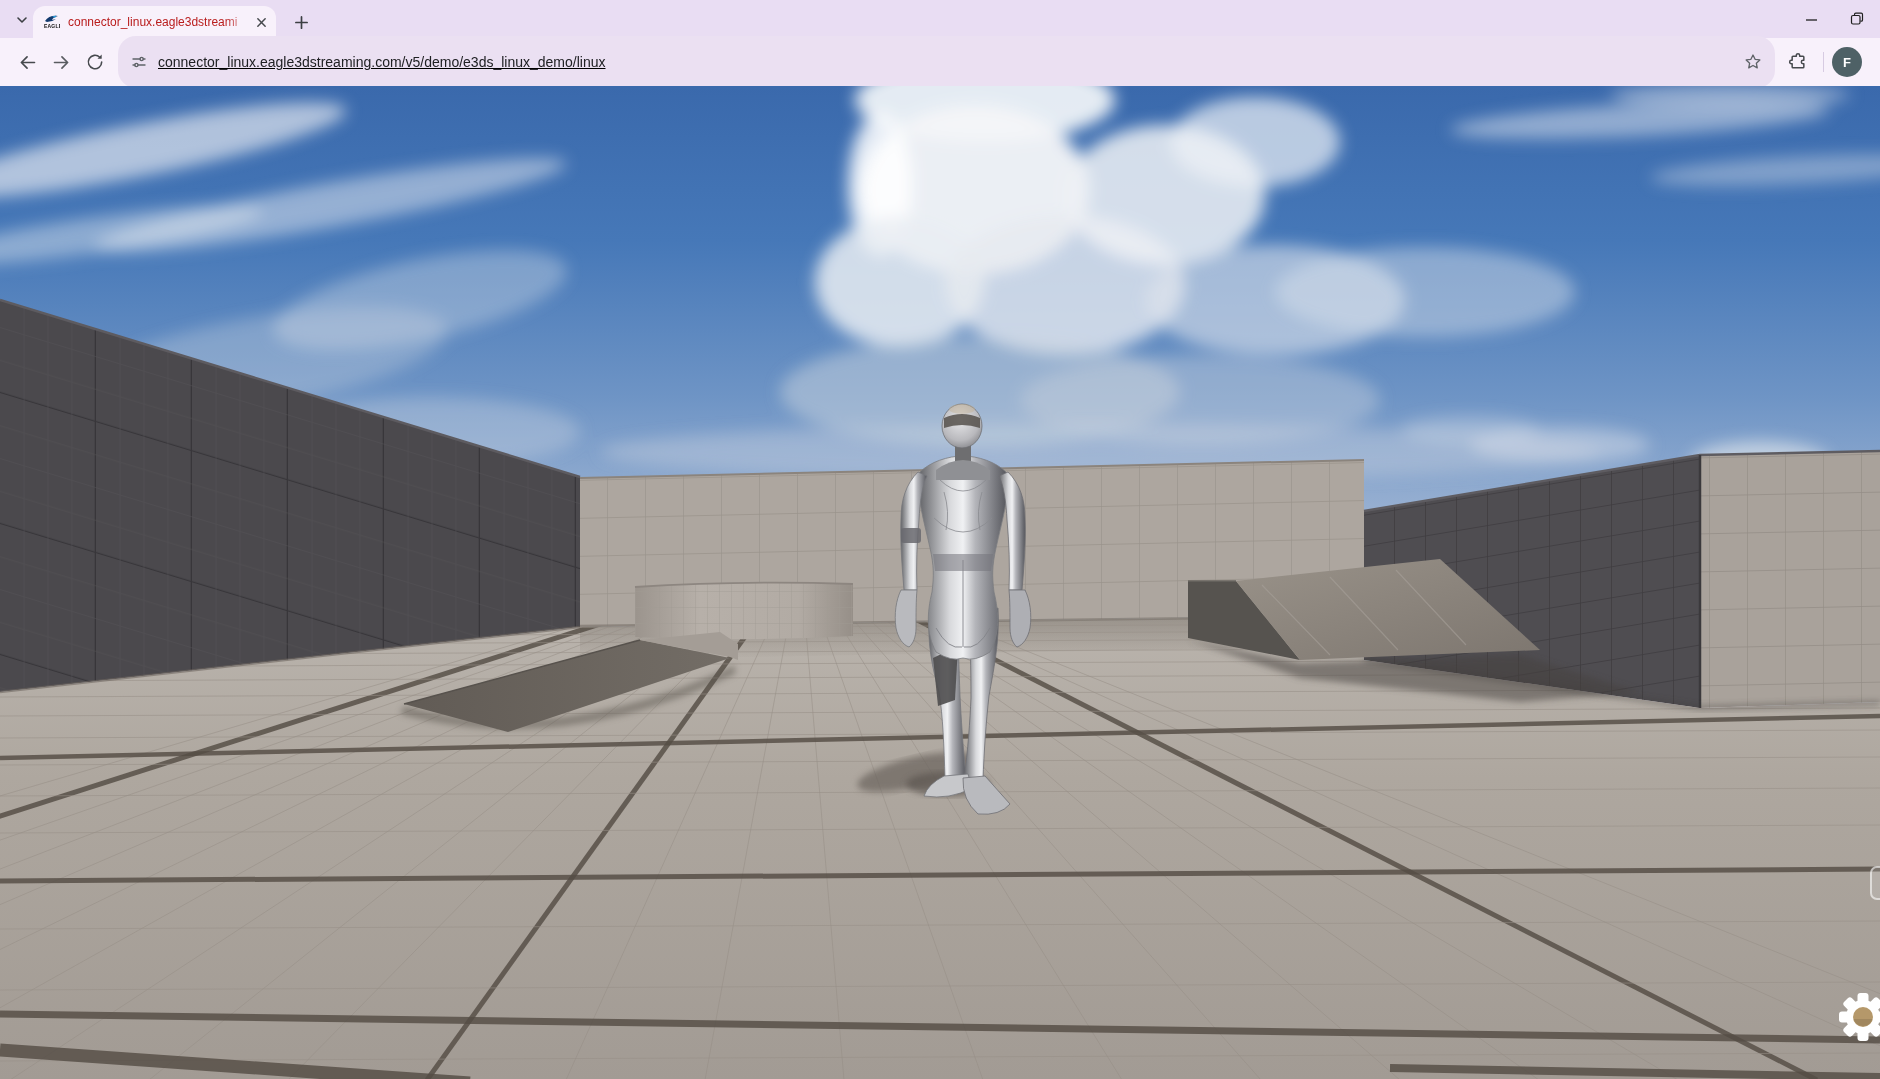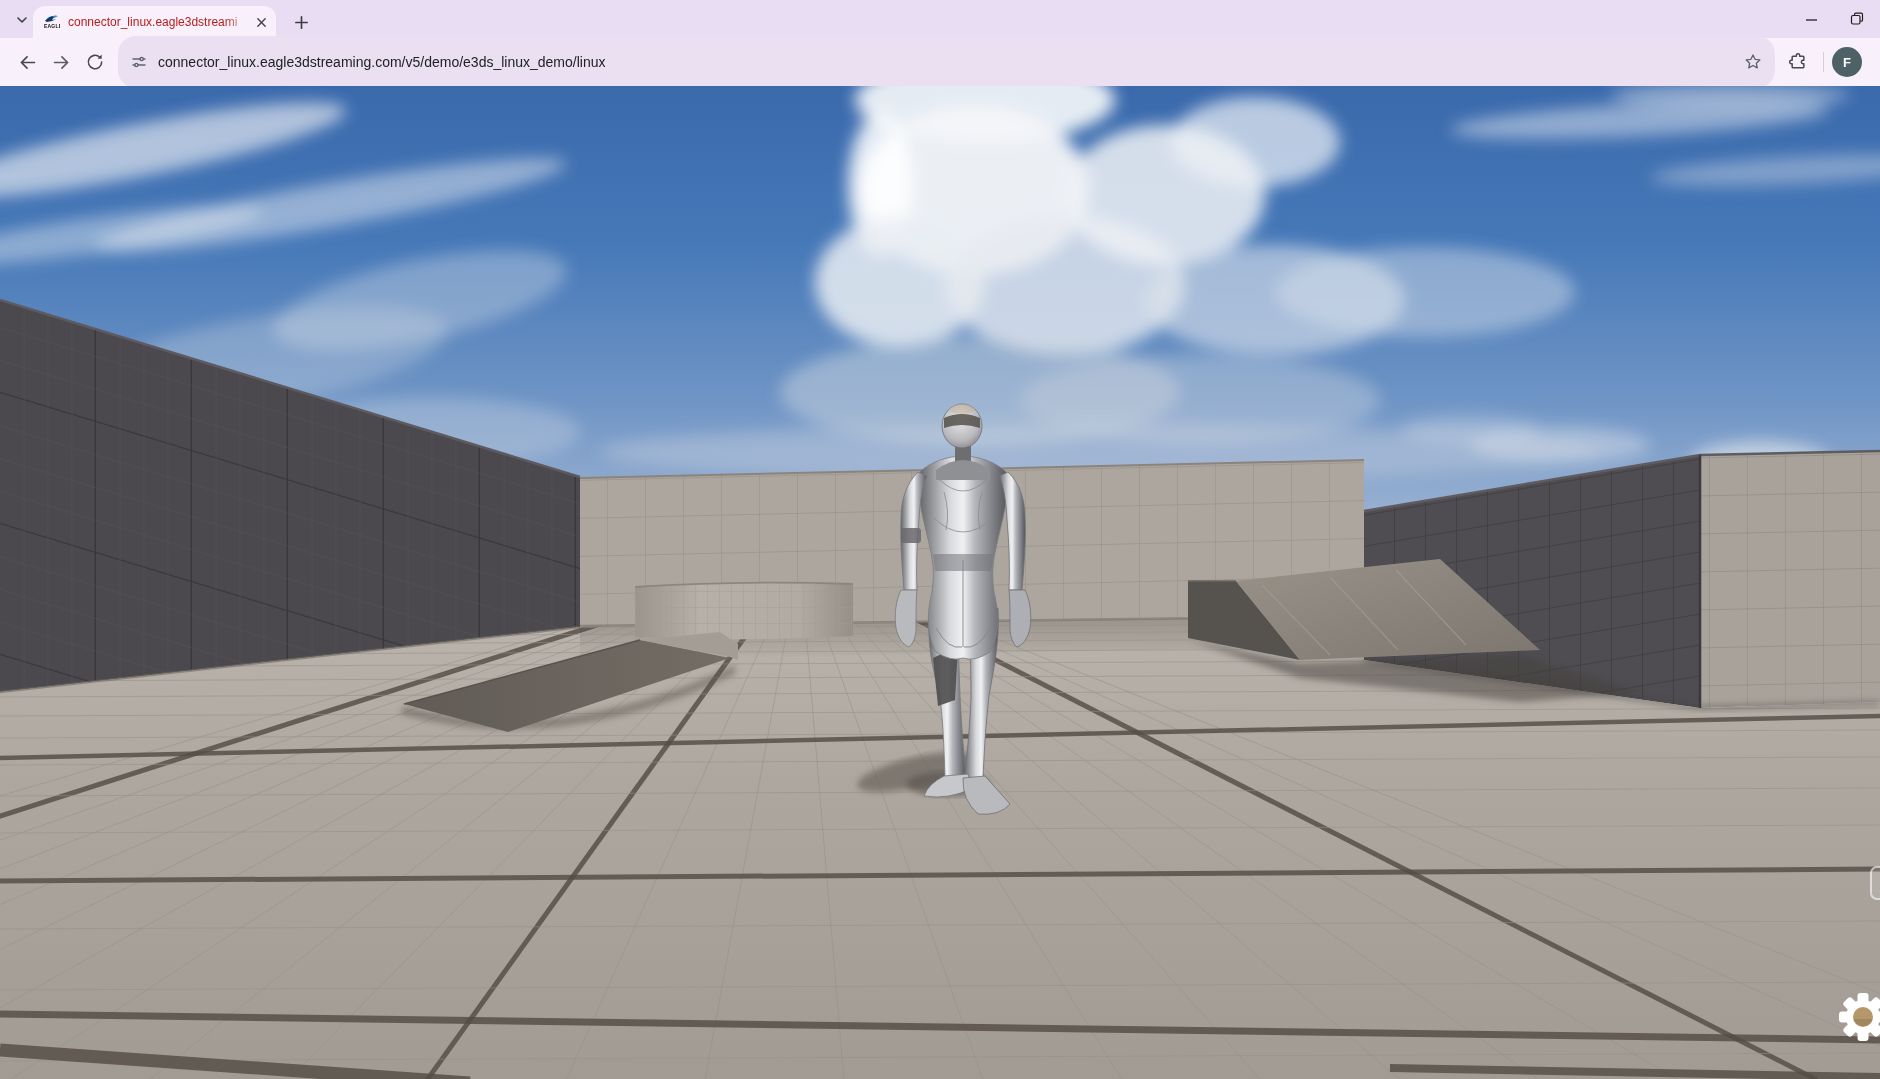--- a/index.html
+++ b/index.html
@@ -31,7 +31,7 @@
   .navbtn{width:34px;height:34px;border-radius:50%;display:flex;align-items:center;
           justify-content:center;cursor:pointer;flex:0 0 auto;}
   .urlbar{flex:1;height:52px;margin:0 6px 0 6px;background:var(--pill-bg);
-          border-radius:18px;display:flex;align-items:center;padding:0 12px;box-sizing:border-box;}
+          border-radius:18px;display:flex;align-items:center;padding:0 12px;box-sizing:border-box;text-decoration:underline;}
   .url-text{font-size:14px;color:#202124;margin-left:10px;white-space:nowrap;flex:1;overflow:hidden;}
   .divider{width:1px;height:20px;background:#d7cbe2;margin:0 8px;flex:0 0 auto;}
   .avatar{width:30px;height:30px;border-radius:50%;background:var(--avatar-bg);

